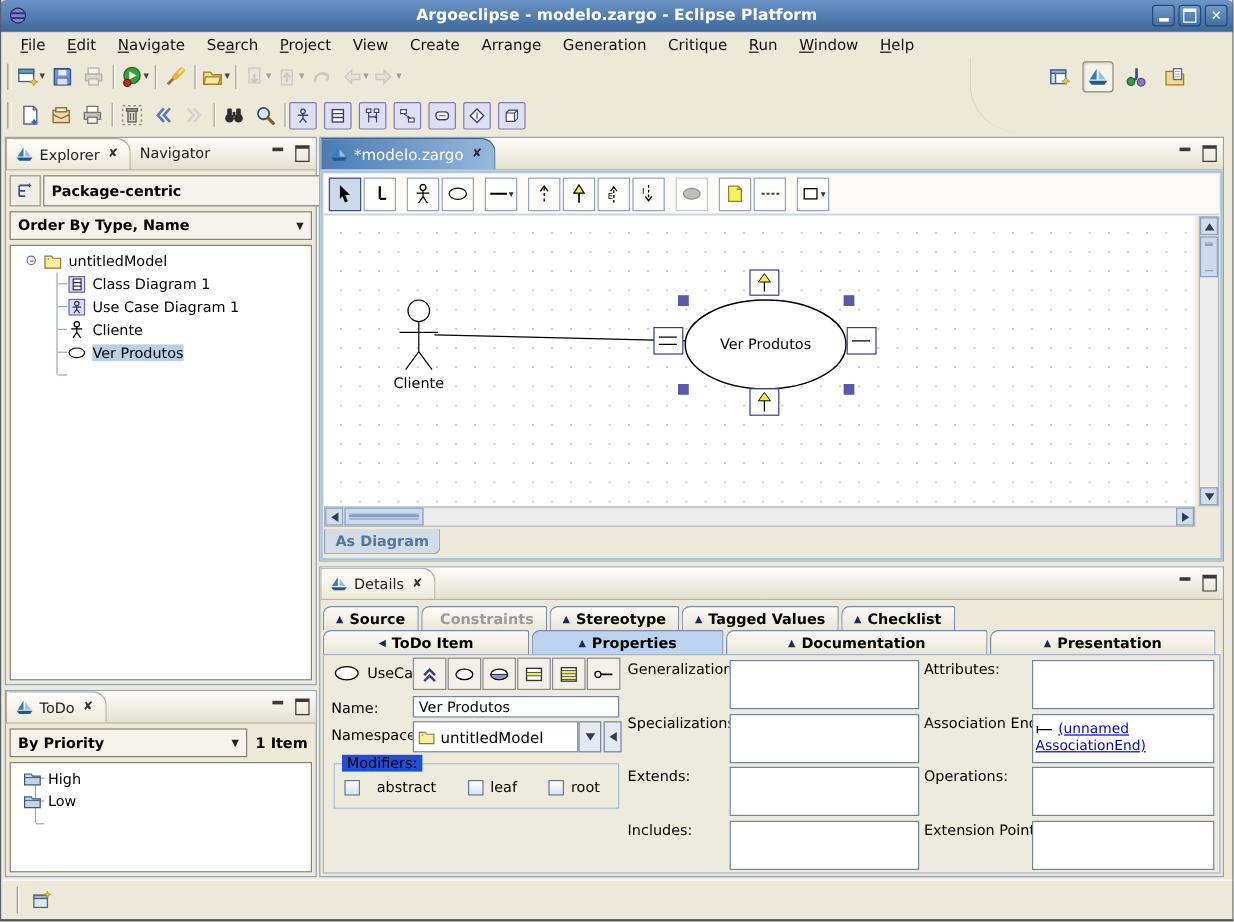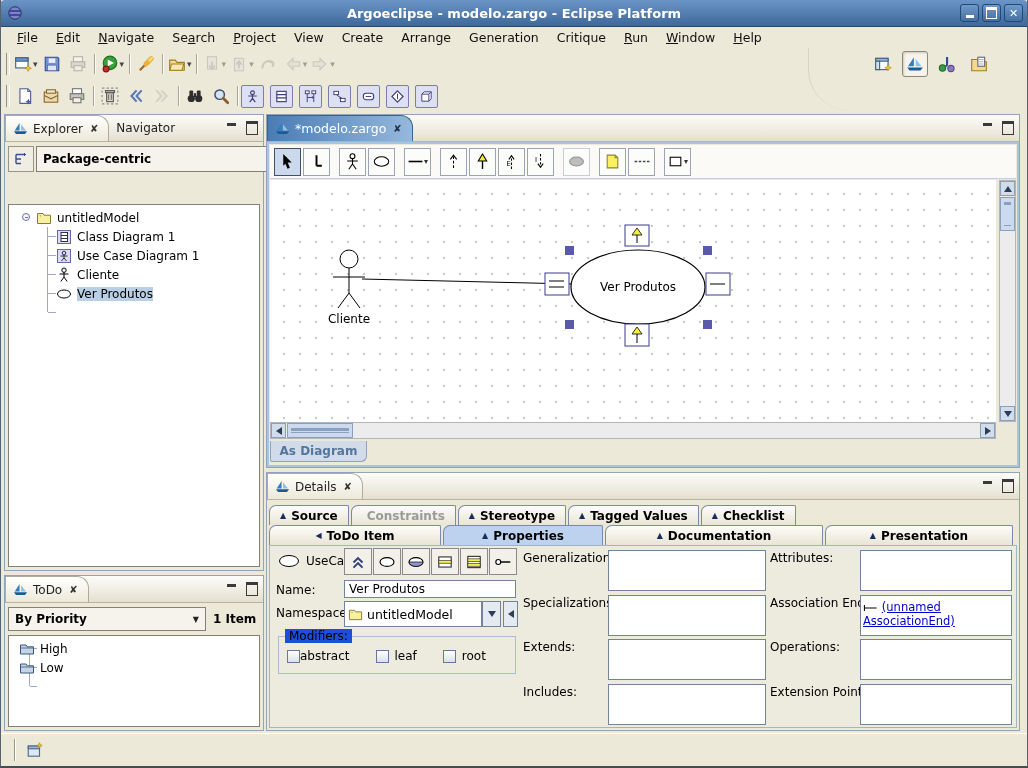--- a/index.html
+++ b/index.html
@@ -687,6 +687,9 @@
   <div class="combo" style="position:absolute; left:31px; top:31px; width:256px;">
     <span>Package-centric</span>
   </div>
+  <div class="combo" style="position:absolute; left:3px; top:61px; width:252px; height:24px;">
+    <span>Order By Type, Name</span>
+  </div>
   <div class="tree" style="position:absolute; left:3px; top:89px; width:252px; bottom:3px; padding-top:3px;">
     <div class="guide" style="left:38px; top:22px; width:1px; height:85px;"></div>
     <div class="guide" style="left:39px; top:31px; width:8px; height:1px;"></div>

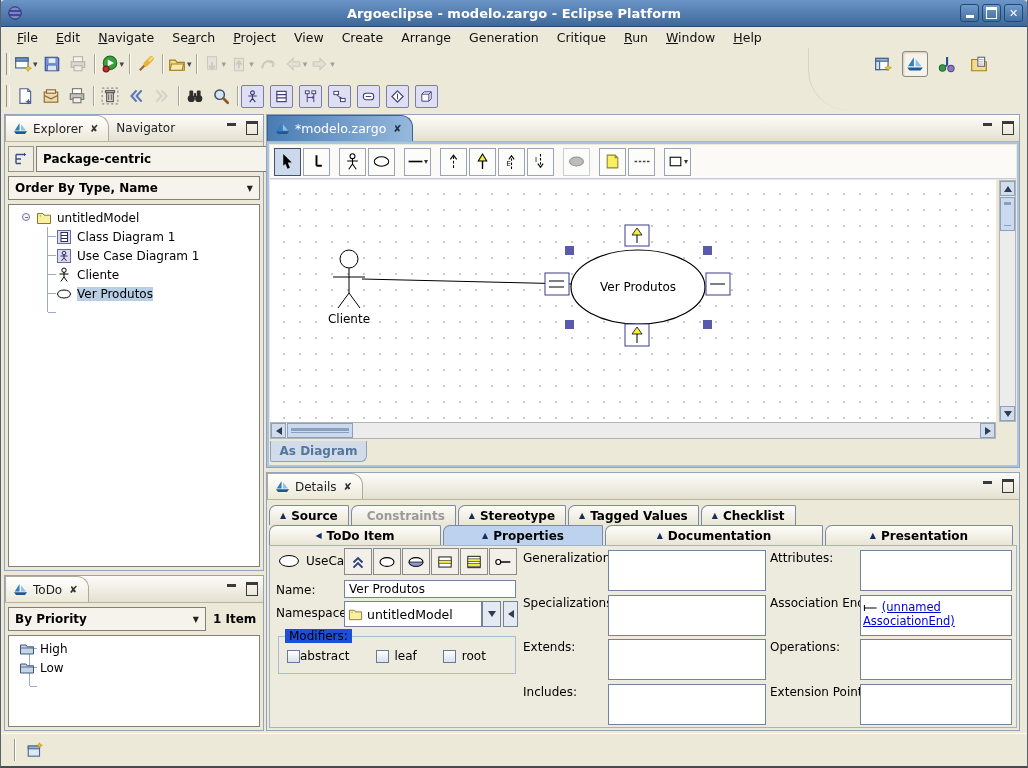--- a/index.html
+++ b/index.html
@@ -1109,7 +1109,7 @@
       <div class="group-legend">Modifiers:</div>
       <div style="position:absolute; left:8px; top:12px; display:flex; gap:26px;">
 
-          <label style="display:flex; align-items:center; gap:0;">
+          <label style="display:flex; align-items:center; gap:14px;">
             <span class="cb"></span>
             <span>abstract</span>
           </label>

